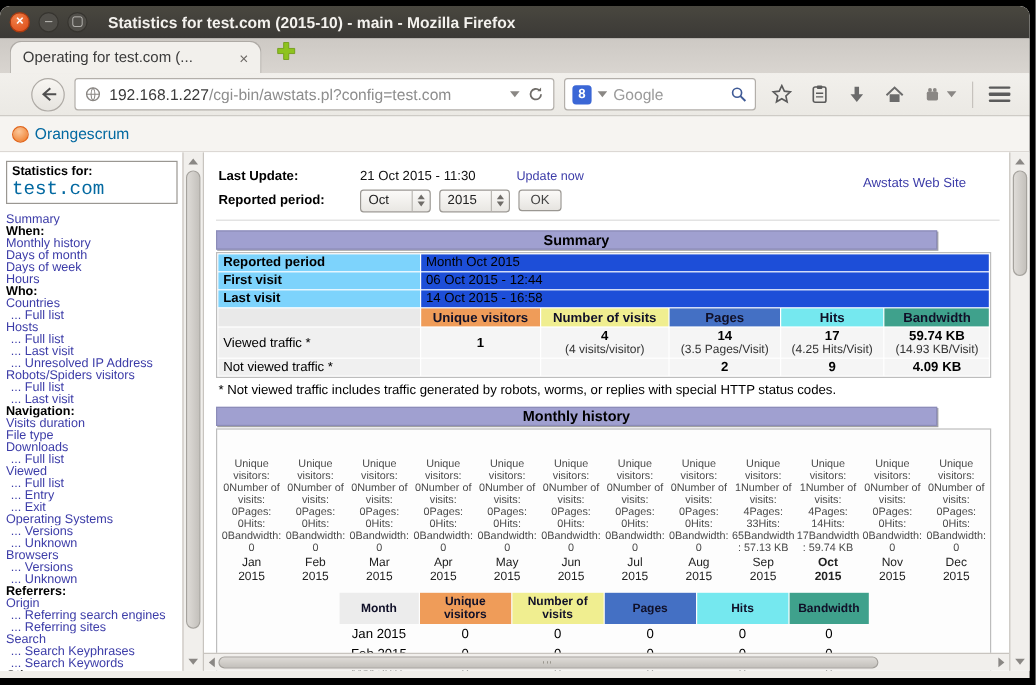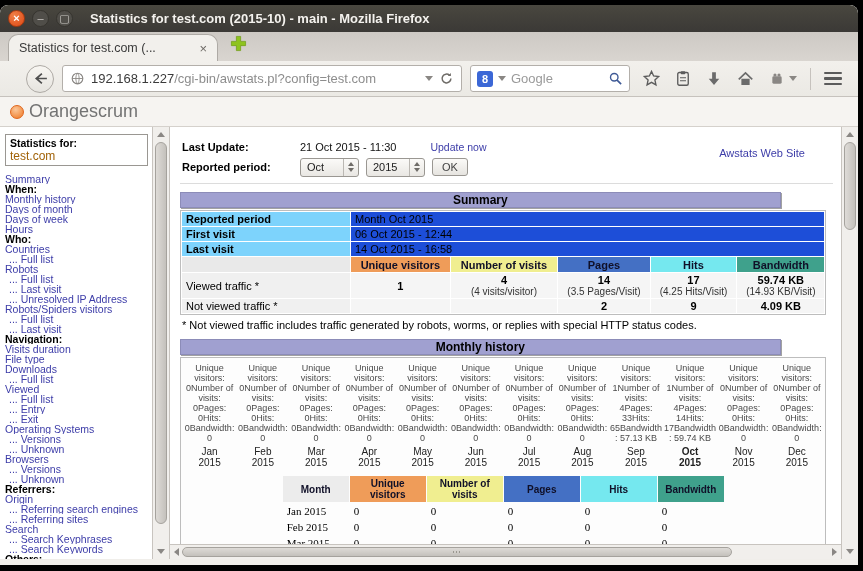--- a/index.html
+++ b/index.html
@@ -123,7 +123,7 @@
 
   <div class="tabstrip">
     <div class="tab">
-      <span class="tab-label">Statistics for test.com (...</span>
+      <span class="tab-label">Operating for test.com (...</span>
       <span class="tab-close">×</span>
     </div>
     <span class="newtab">

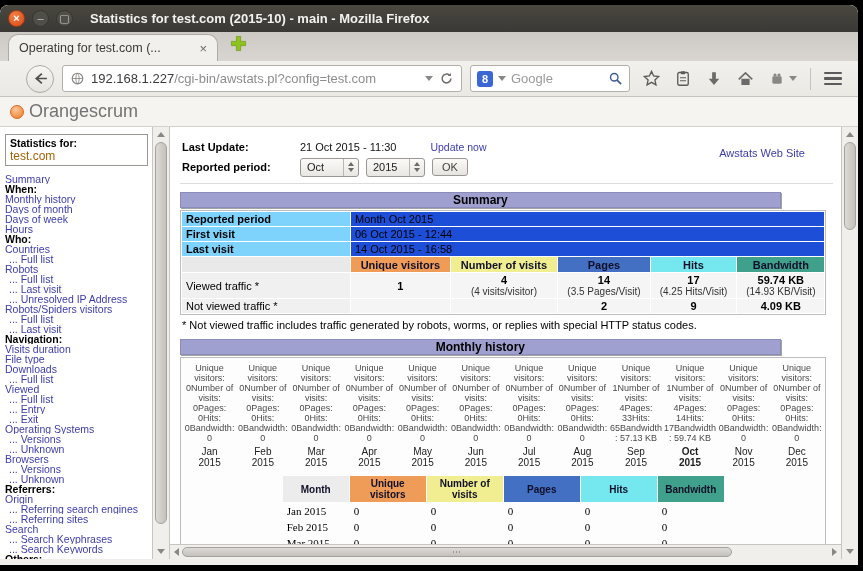--- a/index.html
+++ b/index.html
@@ -41,7 +41,7 @@
   .bookmarks { height:30px; background:#f6f4f1; border-bottom:1px solid #d5d1cc; display:flex; align-items:center; padding:0 10px; }
   .bm { display:flex; align-items:center; gap:5px; }
   .bm-ico { width:14px; height:14px; border-radius:50%; background:radial-gradient(circle at 40% 30%,#fbc79a,#ee7722); border:1px solid #e0651c; }
-  .bm-label { font-size:18px; color:#737373; }
+  .bm-label { font-size:13px; color:#0369a1; }
 
   
   .content { display:flex; height:432px; background:#fff; }

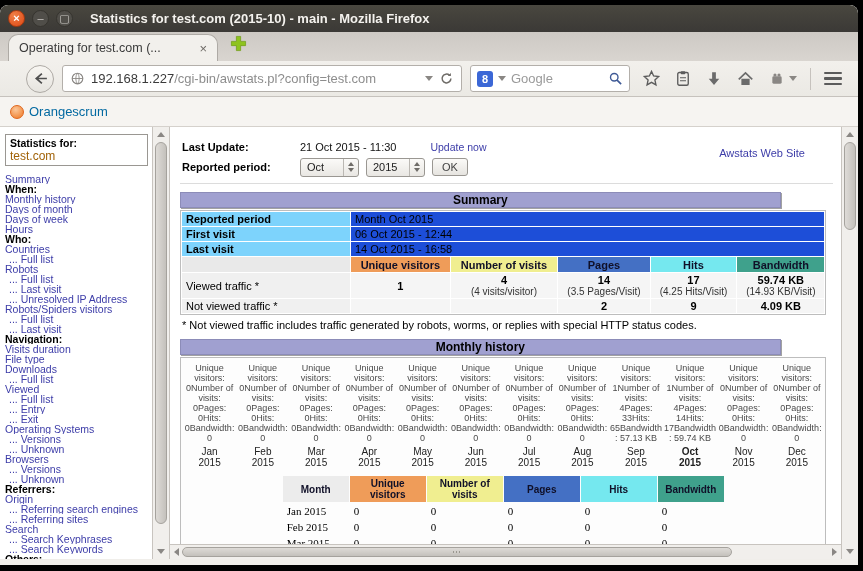--- a/index.html
+++ b/index.html
@@ -48,7 +48,7 @@
   .sidebar { width:152px; overflow:hidden; padding:5px 0 0 5px; background:#fff; }
   .statbox { border:1px solid #9a9792; margin:2px 4px 8px 0; padding:2px 4px; }
   .statbox-label { font-size:10.5px; font-weight:bold; color:#000; }
-  .statbox-site { font-size:12px; color:#a16207; }
+  .statbox-site { font-size:16px; color:#0369a1;font-family:Liberation Mono, monospace; }
   .s-item { display:block; font-size:10.5px; line-height:10px; height:10px; white-space:nowrap; overflow:hidden; }
   .s-link { color:#3c3ca8; cursor:pointer; }
   .s-head { color:#000; font-weight:bold; }

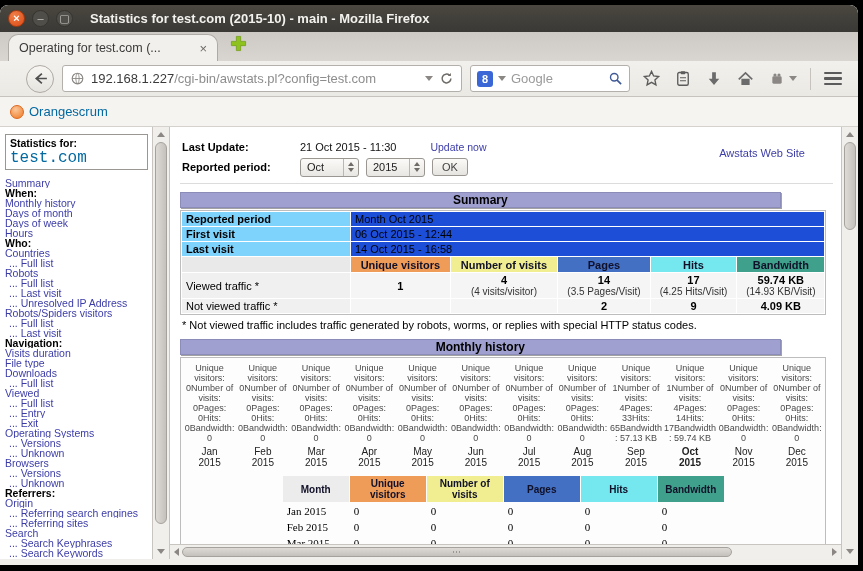--- a/index.html
+++ b/index.html
@@ -227,7 +227,7 @@
 
           <span class="s-item s-link s-sub">... Full list</span>
 
-          <span class="s-item s-link">Robots</span>
+          <span class="s-item s-link">Hosts</span>
 
           <span class="s-item s-link s-sub">... Full list</span>
 

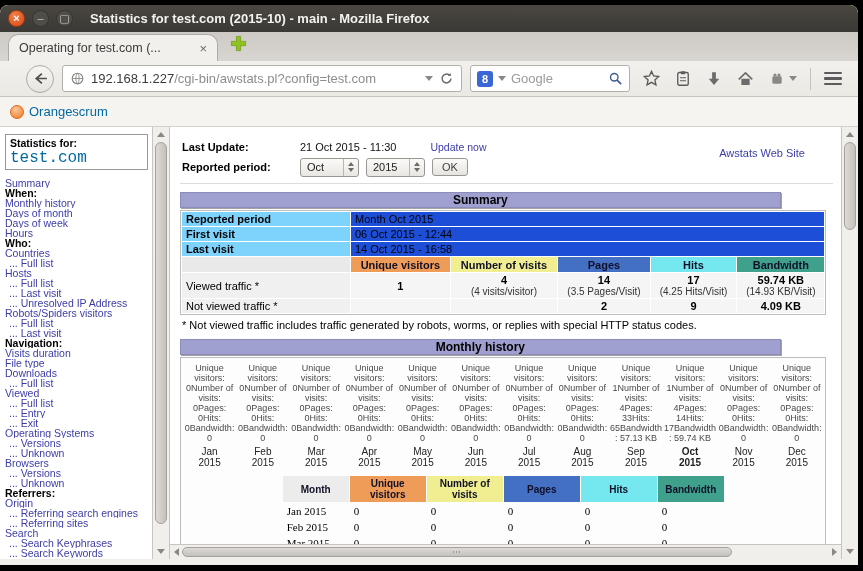--- a/index.html
+++ b/index.html
@@ -98,7 +98,7 @@
   .footnote { font-size:11px; color:#000; margin:4px 0 6px 2px; }
 
   .mh-box { border:1px solid #bdbdbd; background:#fdfdfd; padding:5px 2px 3px 2px; width:99%; }
-  .mh-grid { display:flex; justify-content:space-between; }
+  .mh-grid { display:flex; justify-content:space-between;margin-top:18px; }
   .mh-col { width:54px; text-align:center; }
   .mh-alt { font-size:9px; line-height:10px; color:#4a4a4a; overflow-wrap:break-word; }
   .mh-month { font-size:10px; line-height:11px; margin-top:3px; color:#222; }

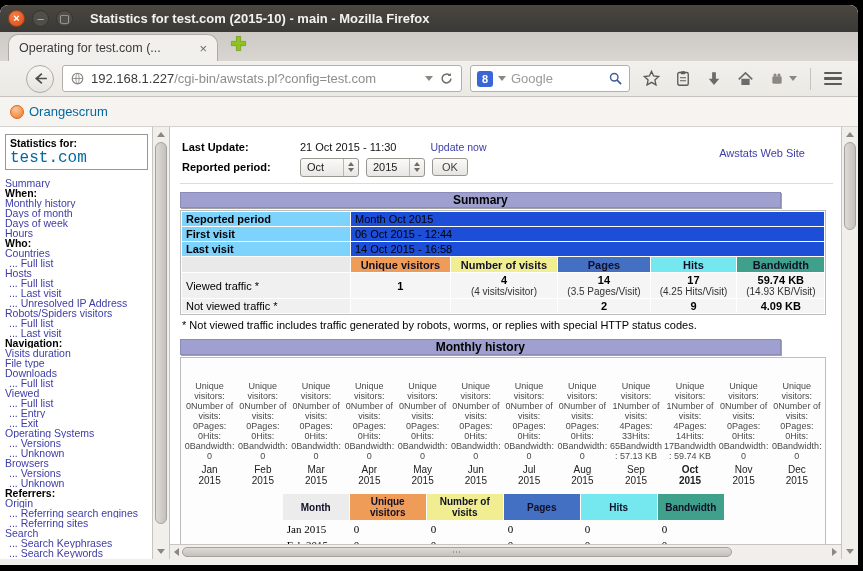--- a/index.html
+++ b/index.html
@@ -105,7 +105,7 @@
   .bold { font-weight:bold; }
   table.mtab { border-collapse:separate; border-spacing:1px; margin:7px auto 0 auto; }
   table.mtab th { font-size:10px; font-weight:bold; text-align:center; padding:2px 4px; color:#101028; vertical-align:middle; }
-  table.mtab td { font-size:11px; text-align:left; height:15px; padding:0 4px;font-family:Liberation Serif, serif; }
+  table.mtab td { font-size:11px; text-align:center; height:15px; padding:0 4px; }
   .th-month { background:#ececec; width:66px; }
   .w76 { width:76px; }
 </style>

